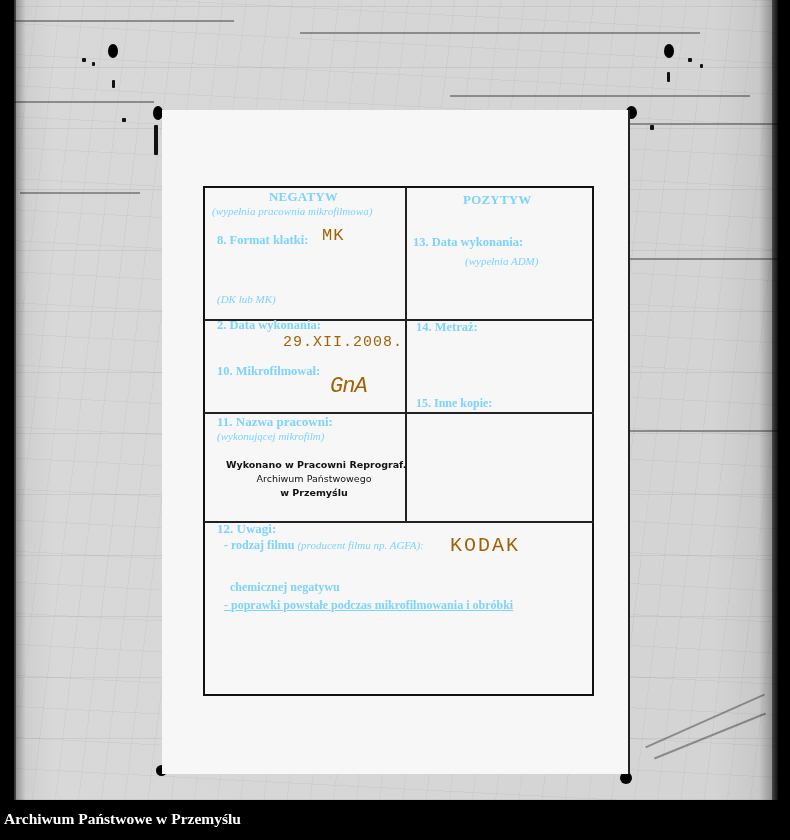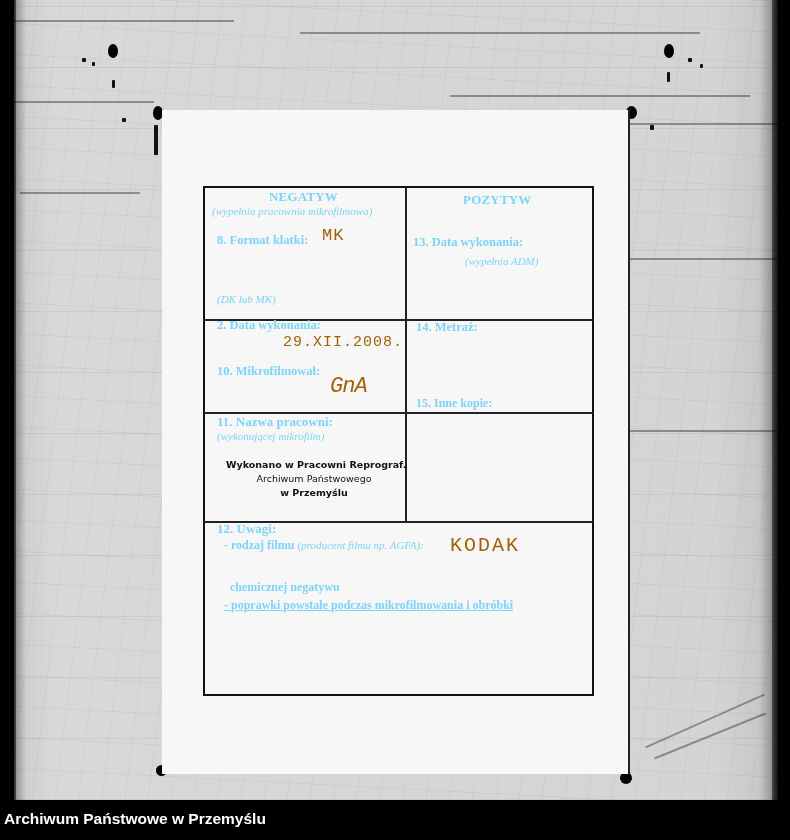--- a/index.html
+++ b/index.html
@@ -54,7 +54,7 @@
 
   .caption {
     position: absolute; left: 4px; top: 810px;
-    font-family: Liberation Sans, sans-serif; font-weight: bold;
+    font-family: Liberation Serif, serif; font-weight: bold;
     color: #fff; font-size: 15.5px;
   }
 </style>

